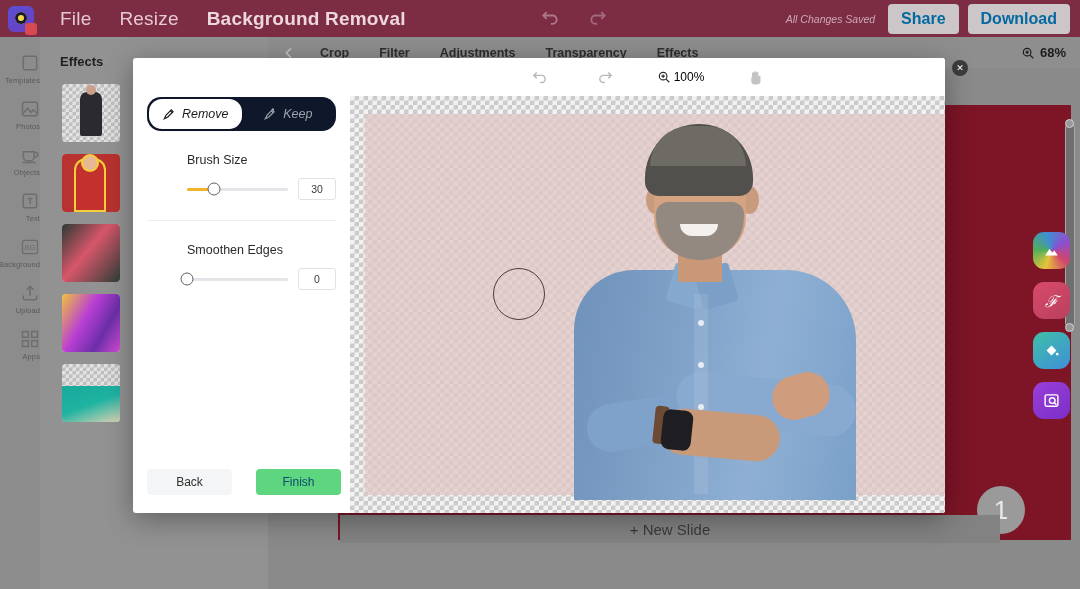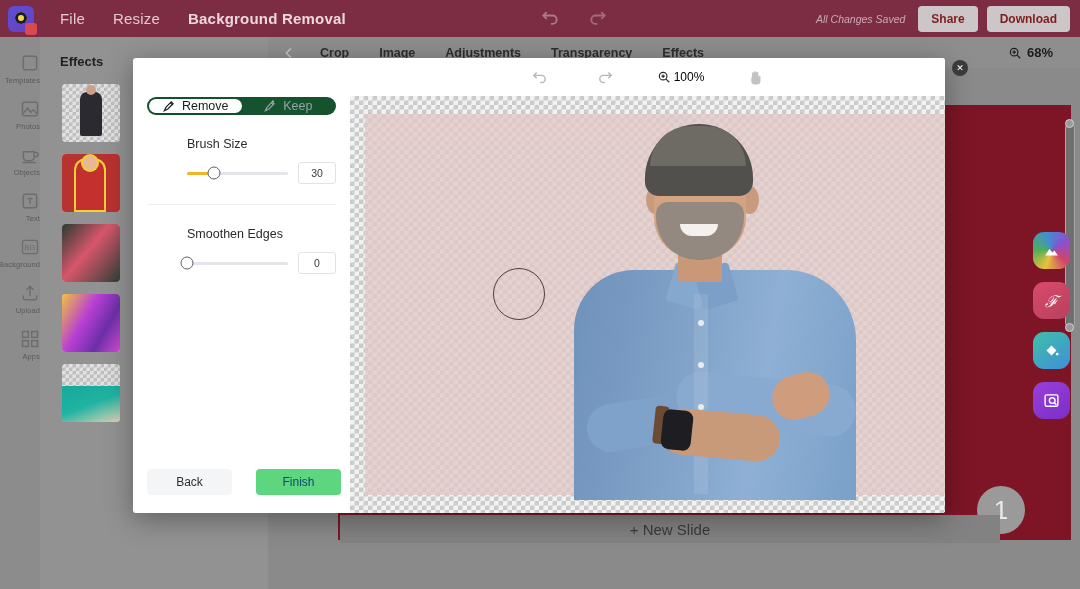--- a/index.html
+++ b/index.html
@@ -35,7 +35,7 @@
   }
   .topmenu { display:flex; align-items:center; gap:28px; margin-left:26px; z-index:2;}
   .topmenu span {
-    color: #e6c9d3; font-size: 15px; letter-spacing:.2px;text-align:center;
+    color: #e6c9d3; font-size: 19px; letter-spacing:.2px;text-align:center;
   }
   .topmenu span.strong { font-weight:600; color:#eed6de; }
   .top-undo-redo{

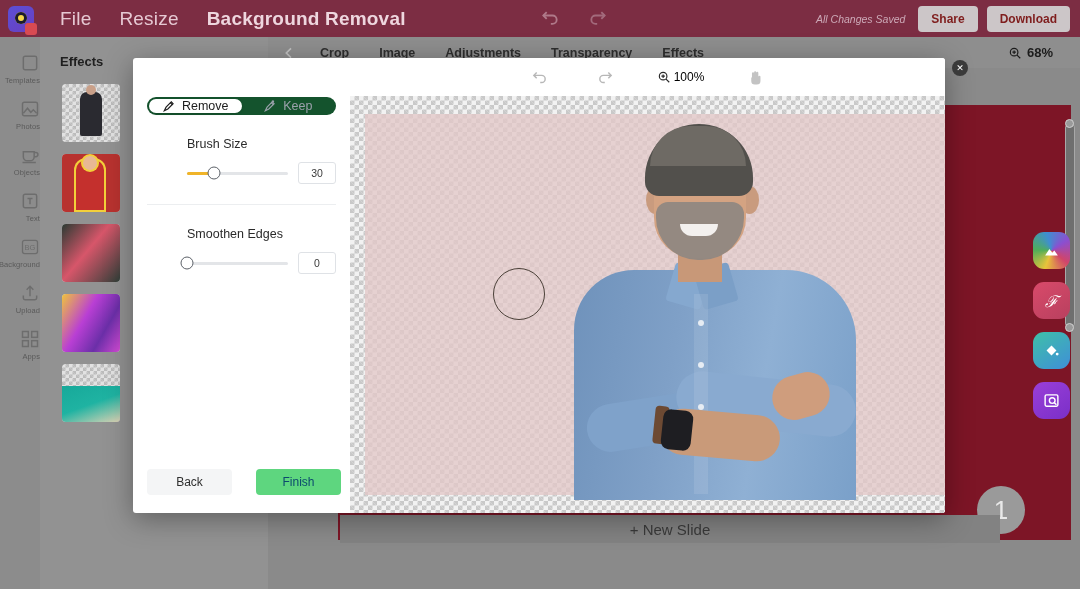--- a/index.html
+++ b/index.html
@@ -47,8 +47,8 @@
   }
   .saved { font-size:10.5px; font-style:italic; color:#cdaab8; margin-right:4px;}
   .tbtn {
-    background:#ccc6c8; color:#7f1d1d; border:none; border-radius:4px;
-    font-size:12px; font-weight:600; padding:6px 13px; cursor:pointer;
+    background:#ccc6c8; color:#0369a1; border:none; border-radius:4px;
+    font-size:16px; font-weight:600; padding:6px 13px; cursor:pointer;
     font-family:"Liberation Sans", sans-serif;
   }
 

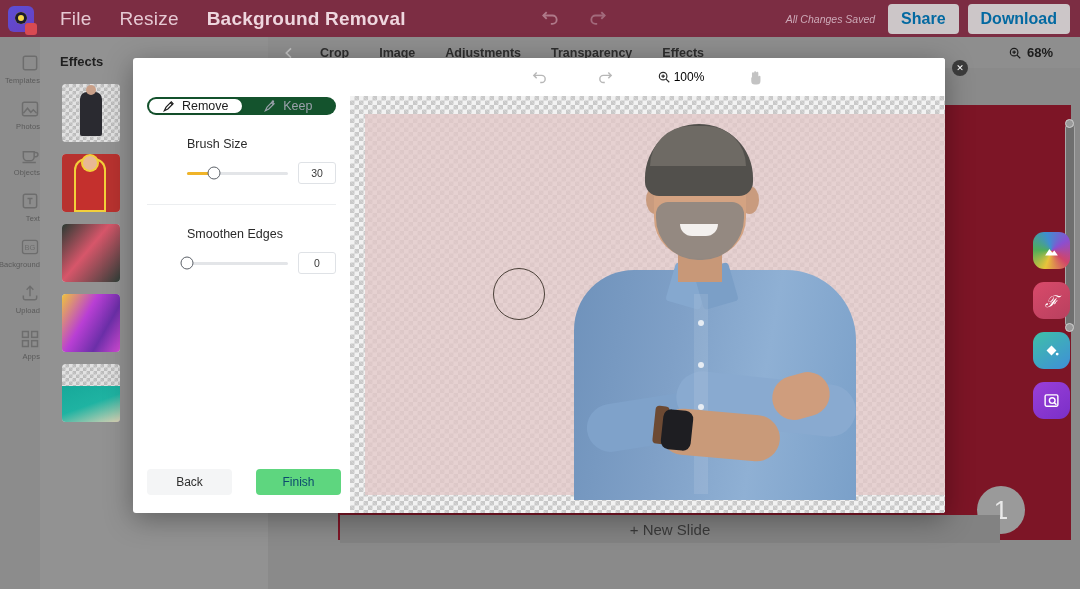--- a/index.html
+++ b/index.html
@@ -280,7 +280,7 @@
       </svg>
     <div class="subtabs">
       <span>Crop</span>
-      <span>Image</span>
+      <span>Filter</span>
       <span>Adjustments</span>
       <span>Transparency</span>
       <span>Effects</span>

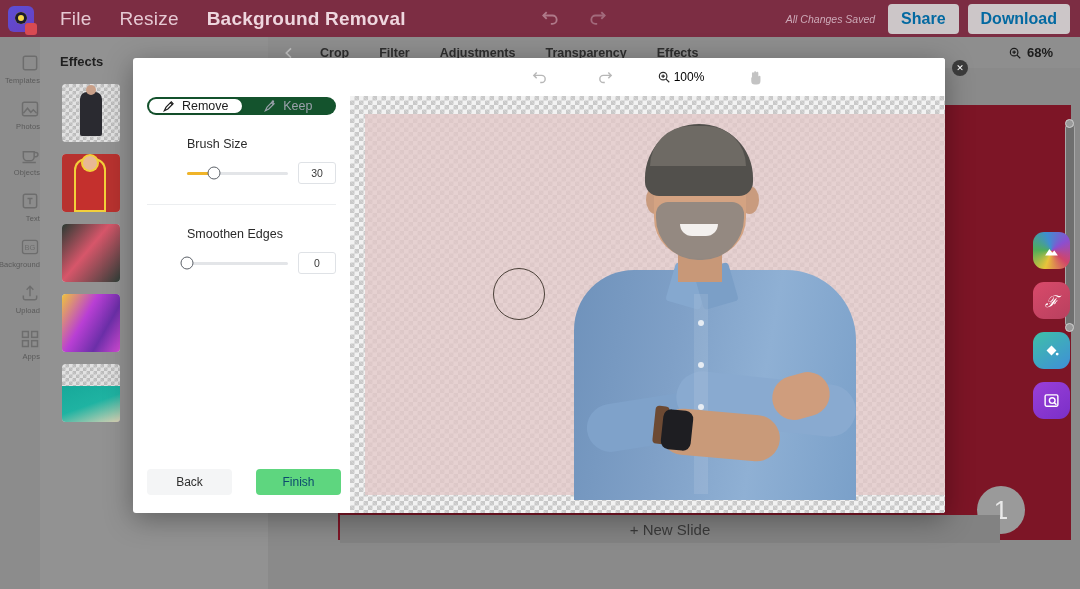--- a/index.html
+++ b/index.html
@@ -61,7 +61,7 @@
   .subtabs{ position:absolute; left:320px; display:flex; gap:30px; }
   .subtabs span{ font-size:12.5px; font-weight:700; color:#2e2e2e; cursor:pointer;}
   .subbar .zoomright{
-    position:absolute; right:27px; display:flex; align-items:center; gap:5px;
+    position:absolute; right:14px; display:flex; align-items:center; gap:5px;
     font-size:13px; font-weight:700; color:#1c1c1c;
   }
   .chev-left{

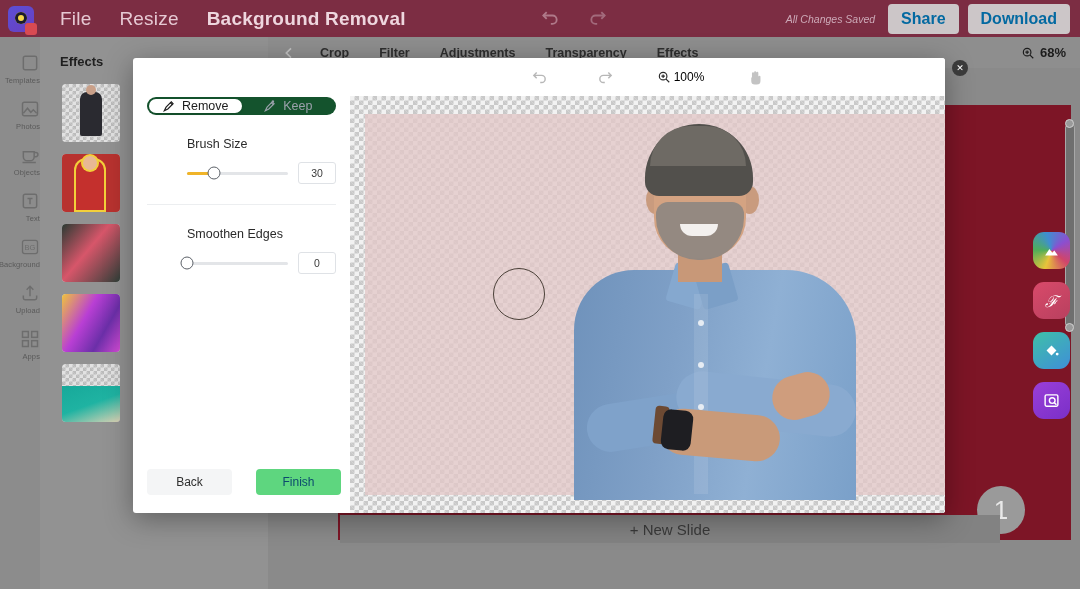--- a/index.html
+++ b/index.html
@@ -157,8 +157,8 @@
   .m-title{ font-size:15px; font-weight:700; color:#1d1d1d; padding-left:16px; }
 
   .seg{
-    margin:17px 14px 0 14px; height:18px; background:#14532d; border-radius:14px;
-    display:flex; padding:2px;
+    margin:17px 14px 0 14px; height:34px; background:#0f172a; border-radius:14px;
+    display:flex; padding:2px;font-style:italic;
   }
   .seg-btn{
     flex:1; display:flex; align-items:center; justify-content:center; gap:6px;

